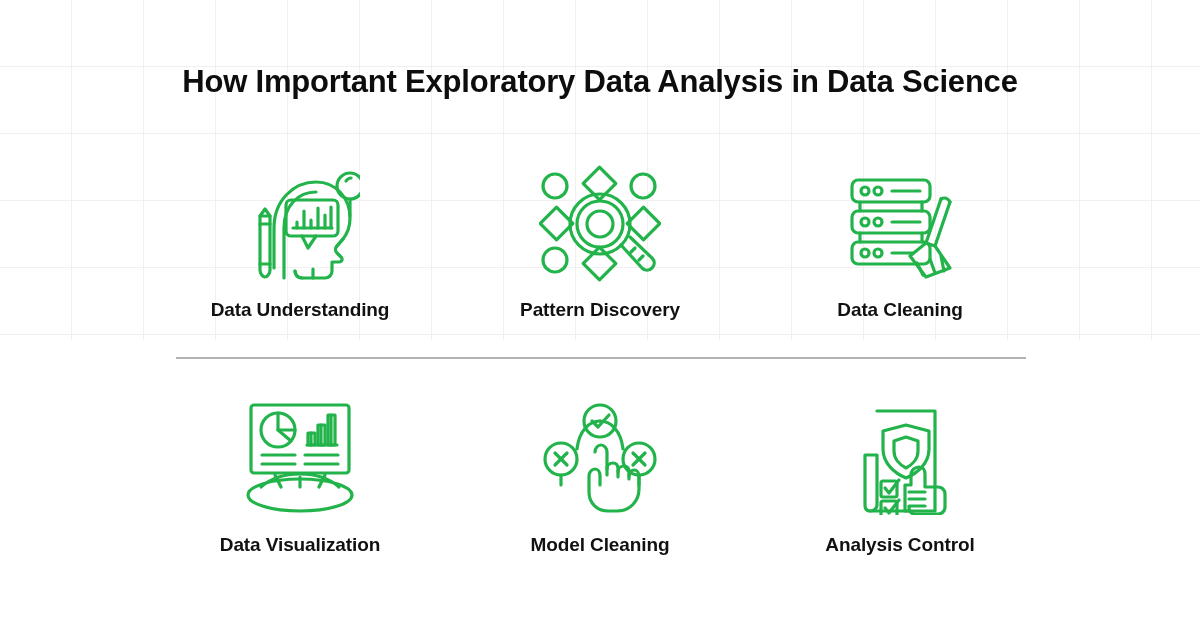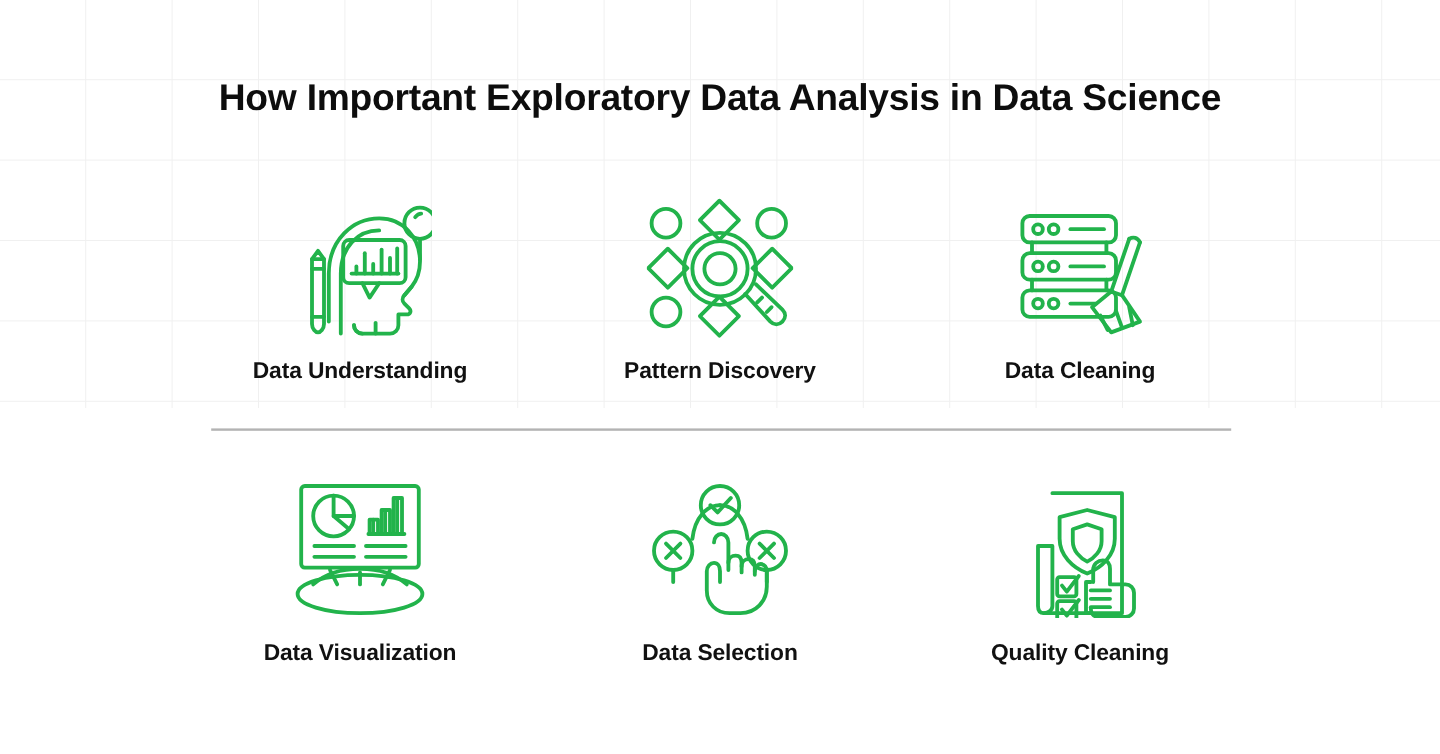--- a/index.html
+++ b/index.html
@@ -264,7 +264,7 @@
           <path d="M90 79 C90 75 93 73 95 73 C98 73 100 76 100 79 V92 C100 104 91 114 78 114 H69 C58 114 50 106 50 95 V79 C50 75 53 72 56 72 C59 72 61 75 61 79 V88"></path>
         </svg>
       </div>
-      <div class="cell-label">Data Selection</div>
+      <div class="cell-label">Model Cleaning</div>
     </div>
 
     <div class="cell row2">

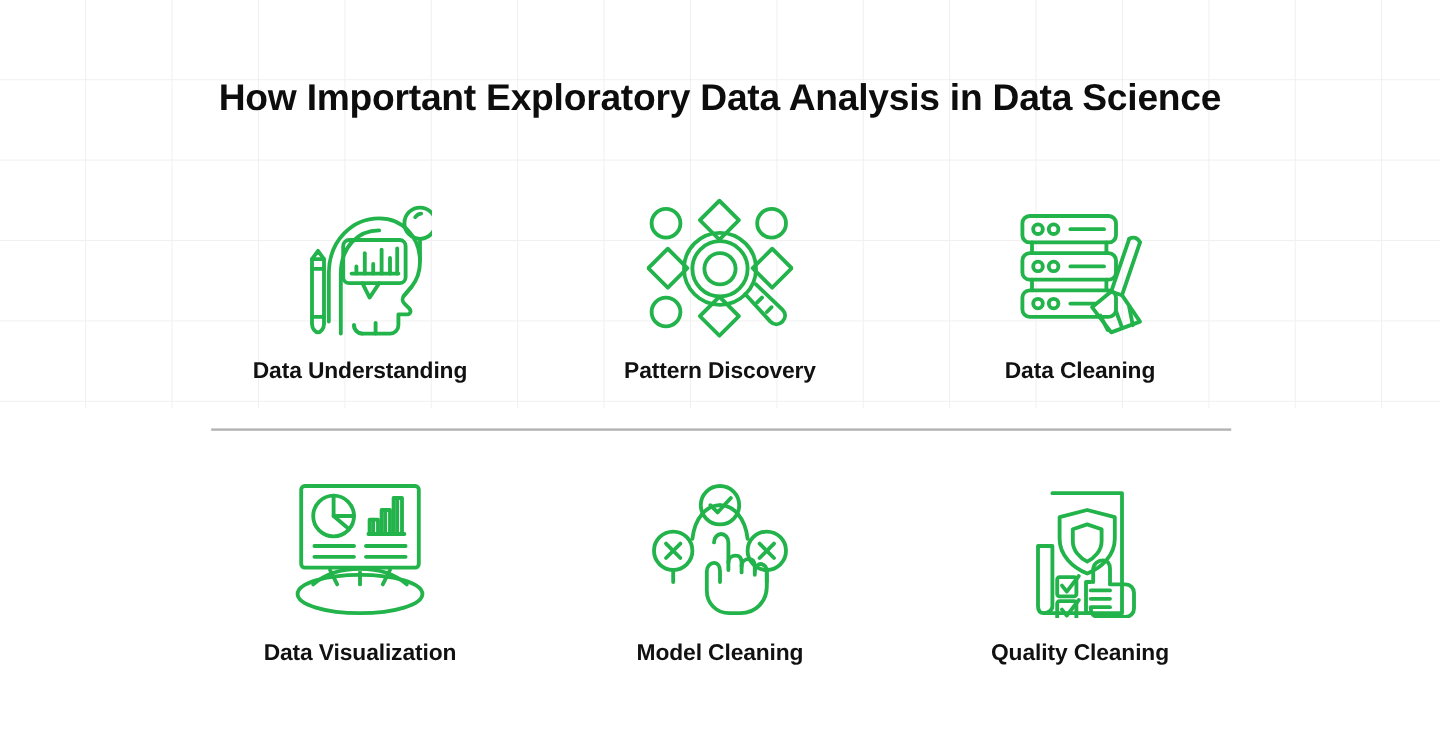--- a/index.html
+++ b/index.html
@@ -291,7 +291,7 @@
           <path d="M70 109 H86"></path>
         </svg>
       </div>
-      <div class="cell-label">Quality Cleaning</div>
+      <div class="cell-label">Analysis Control</div>
     </div>
 
   </div>

